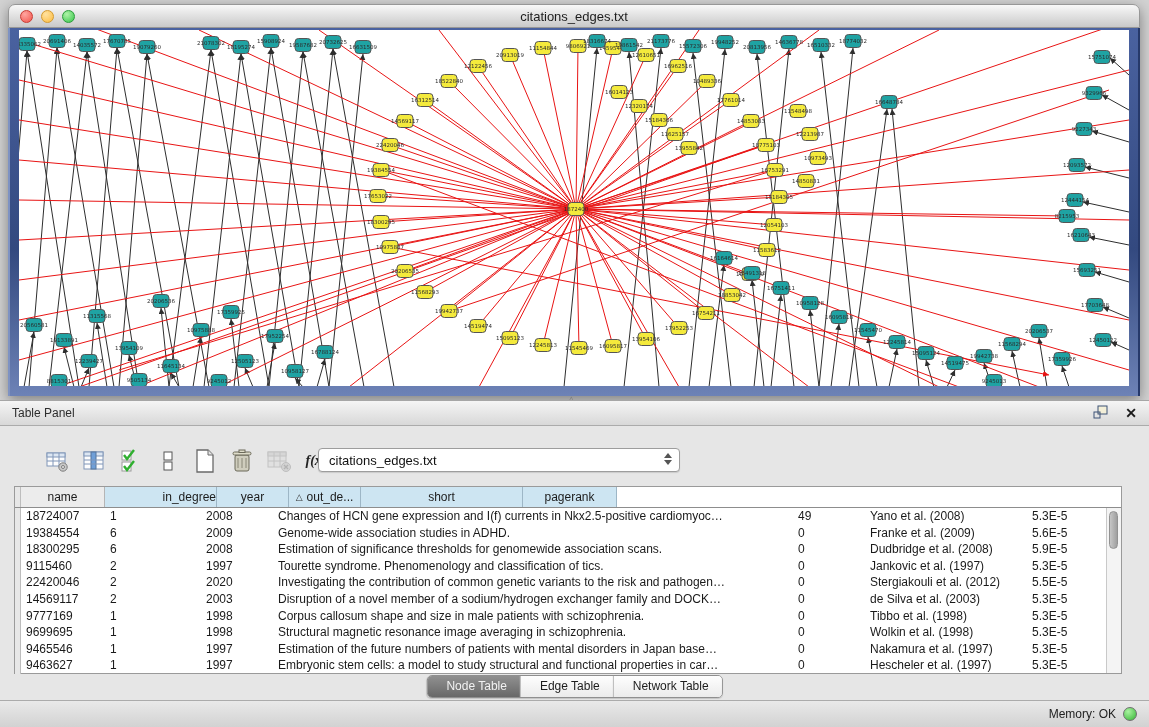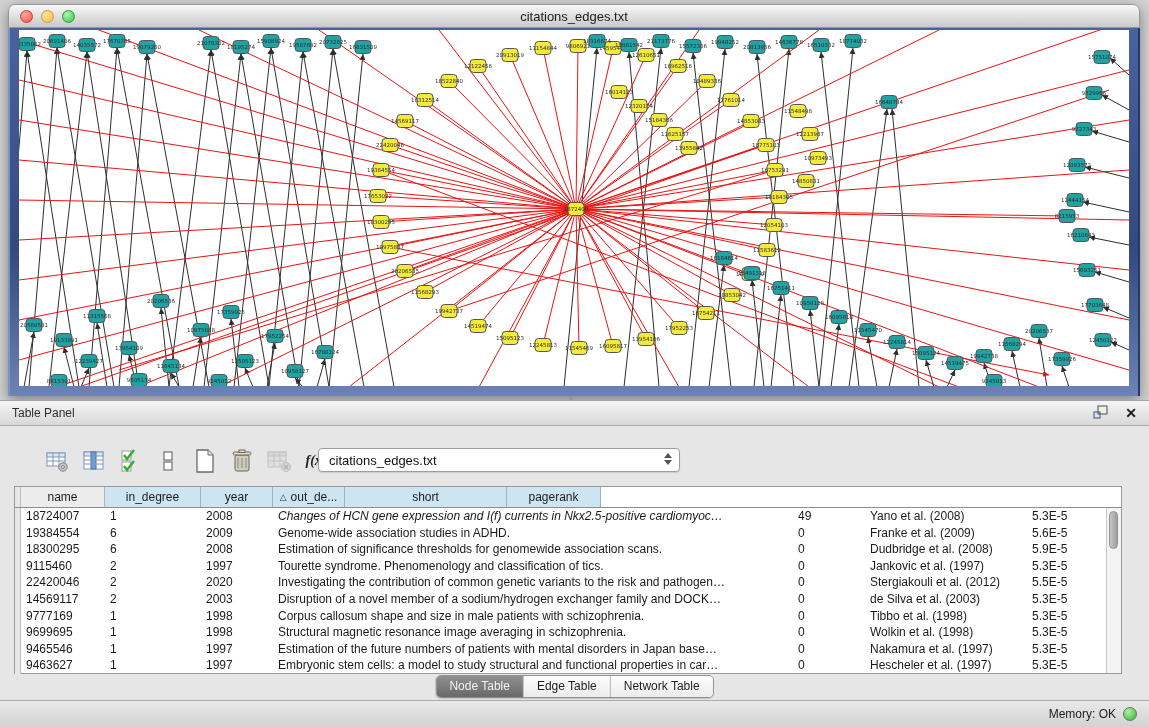--- a/index.html
+++ b/index.html
@@ -782,7 +782,7 @@
         <div class="th gray" style="width: 84px;">
           <span>name</span>
         </div>
-        <div class="th" style="width: 96px;">
+        <div class="th" style="width: 112px; justify-content: flex-end;">
           <span>in_degree</span>
         </div>
         <div class="th" style="width: 72px;">

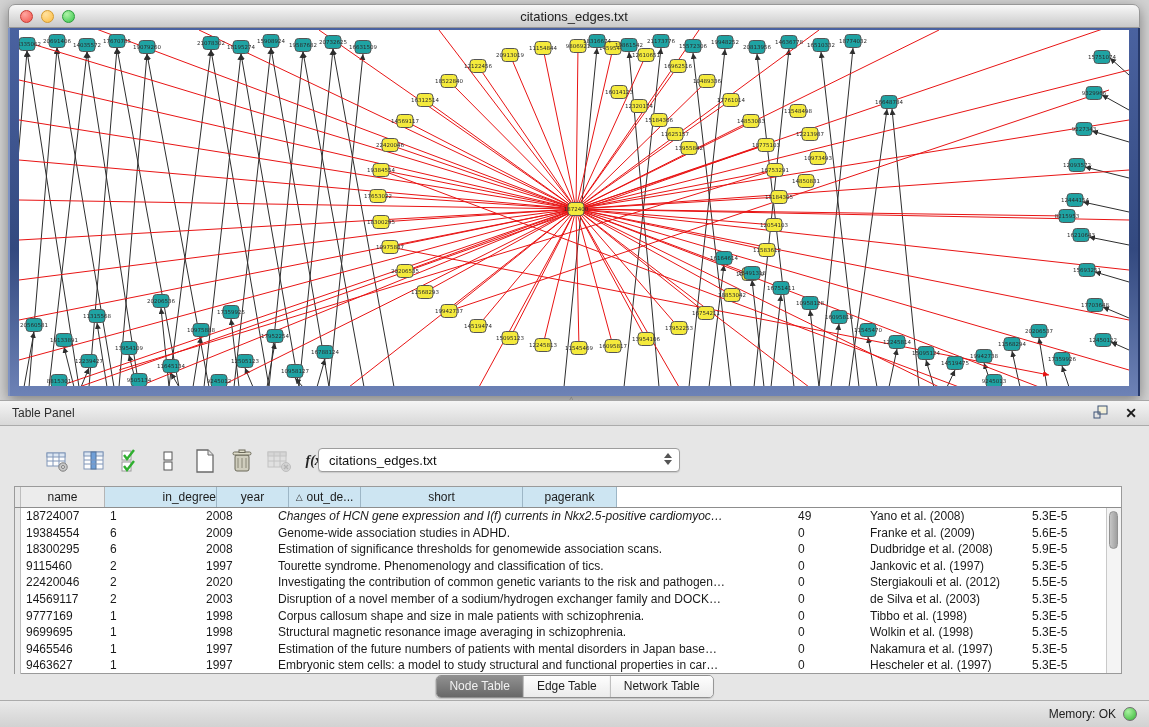--- a/index.html
+++ b/index.html
@@ -805,7 +805,7 @@
           <div class="td" style="width: 84px;">18724007</div>
           <div class="td" style="width: 96px;">1</div>
           <div class="td" style="width: 72px;">2008</div>
-          <div class="td" style="flex: 1 1 0%; font-style: italic;">Changes of HCN gene expression and I(f) currents in Nkx2.5-positive cardiomyoc…</div>
+          <div class="td" style="flex: 1 1 0%;">Changes of HCN gene expression and I(f) currents in Nkx2.5-positive cardiomyoc…</div>
           <div class="td" style="width: 72px;">49</div>
           <div class="td" style="width: 162px;">Yano et al. (2008)</div>
           <div class="td" style="width: 94px;">5.3E-5</div>

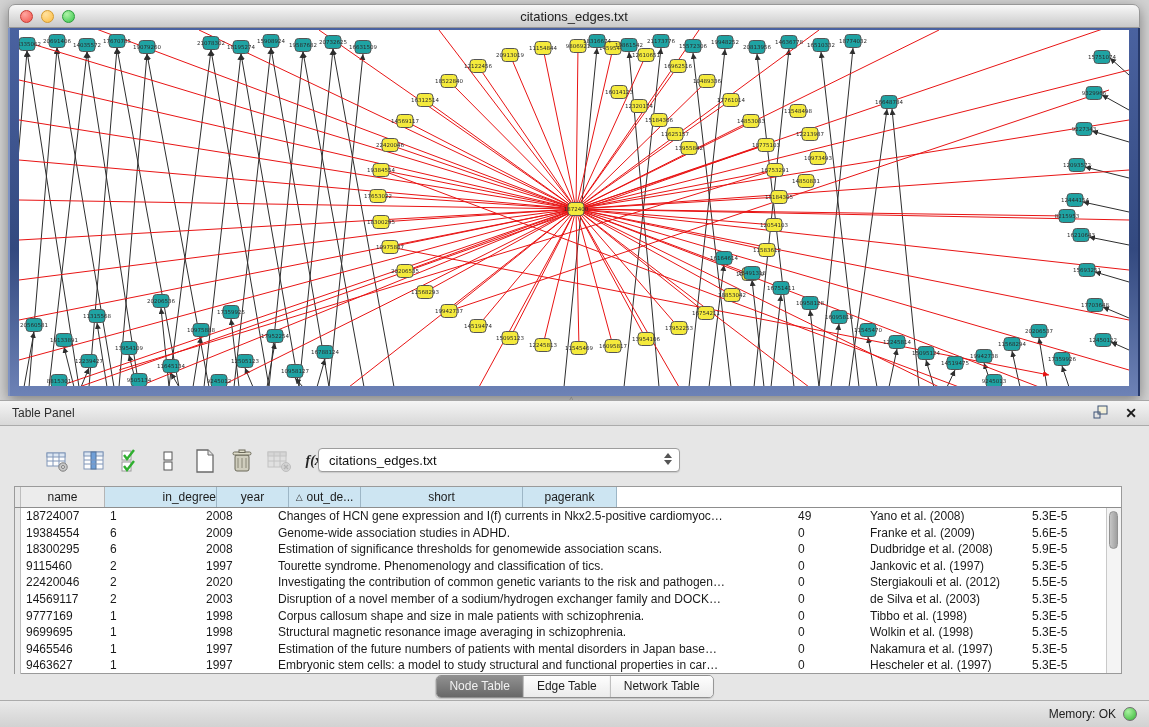--- a/index.html
+++ b/index.html
@@ -69,7 +69,7 @@
   .tabs { position:absolute; left:50%; top:274px; transform:translateX(-50%); display:flex;
           border:1px solid #8f8f8f; border-radius:5px; overflow:hidden; font-size:12px;
           box-shadow:0 1px 1px rgba(0,0,0,.15); }
-  .tab { padding:3px 13px 4px 13px; background:linear-gradient(#fefefe,#ebebeb);
+  .tab { padding:3px 13px 4px 19px; background:linear-gradient(#fefefe,#ebebeb);
          border-right:1px solid #b7b7b7; color:#1d1d1d; cursor:pointer; white-space:nowrap; }
   .tab:last-child { border-right:none; }
   .tab.active { background:linear-gradient(#909090,#686868); color:#f2f2f2; }

